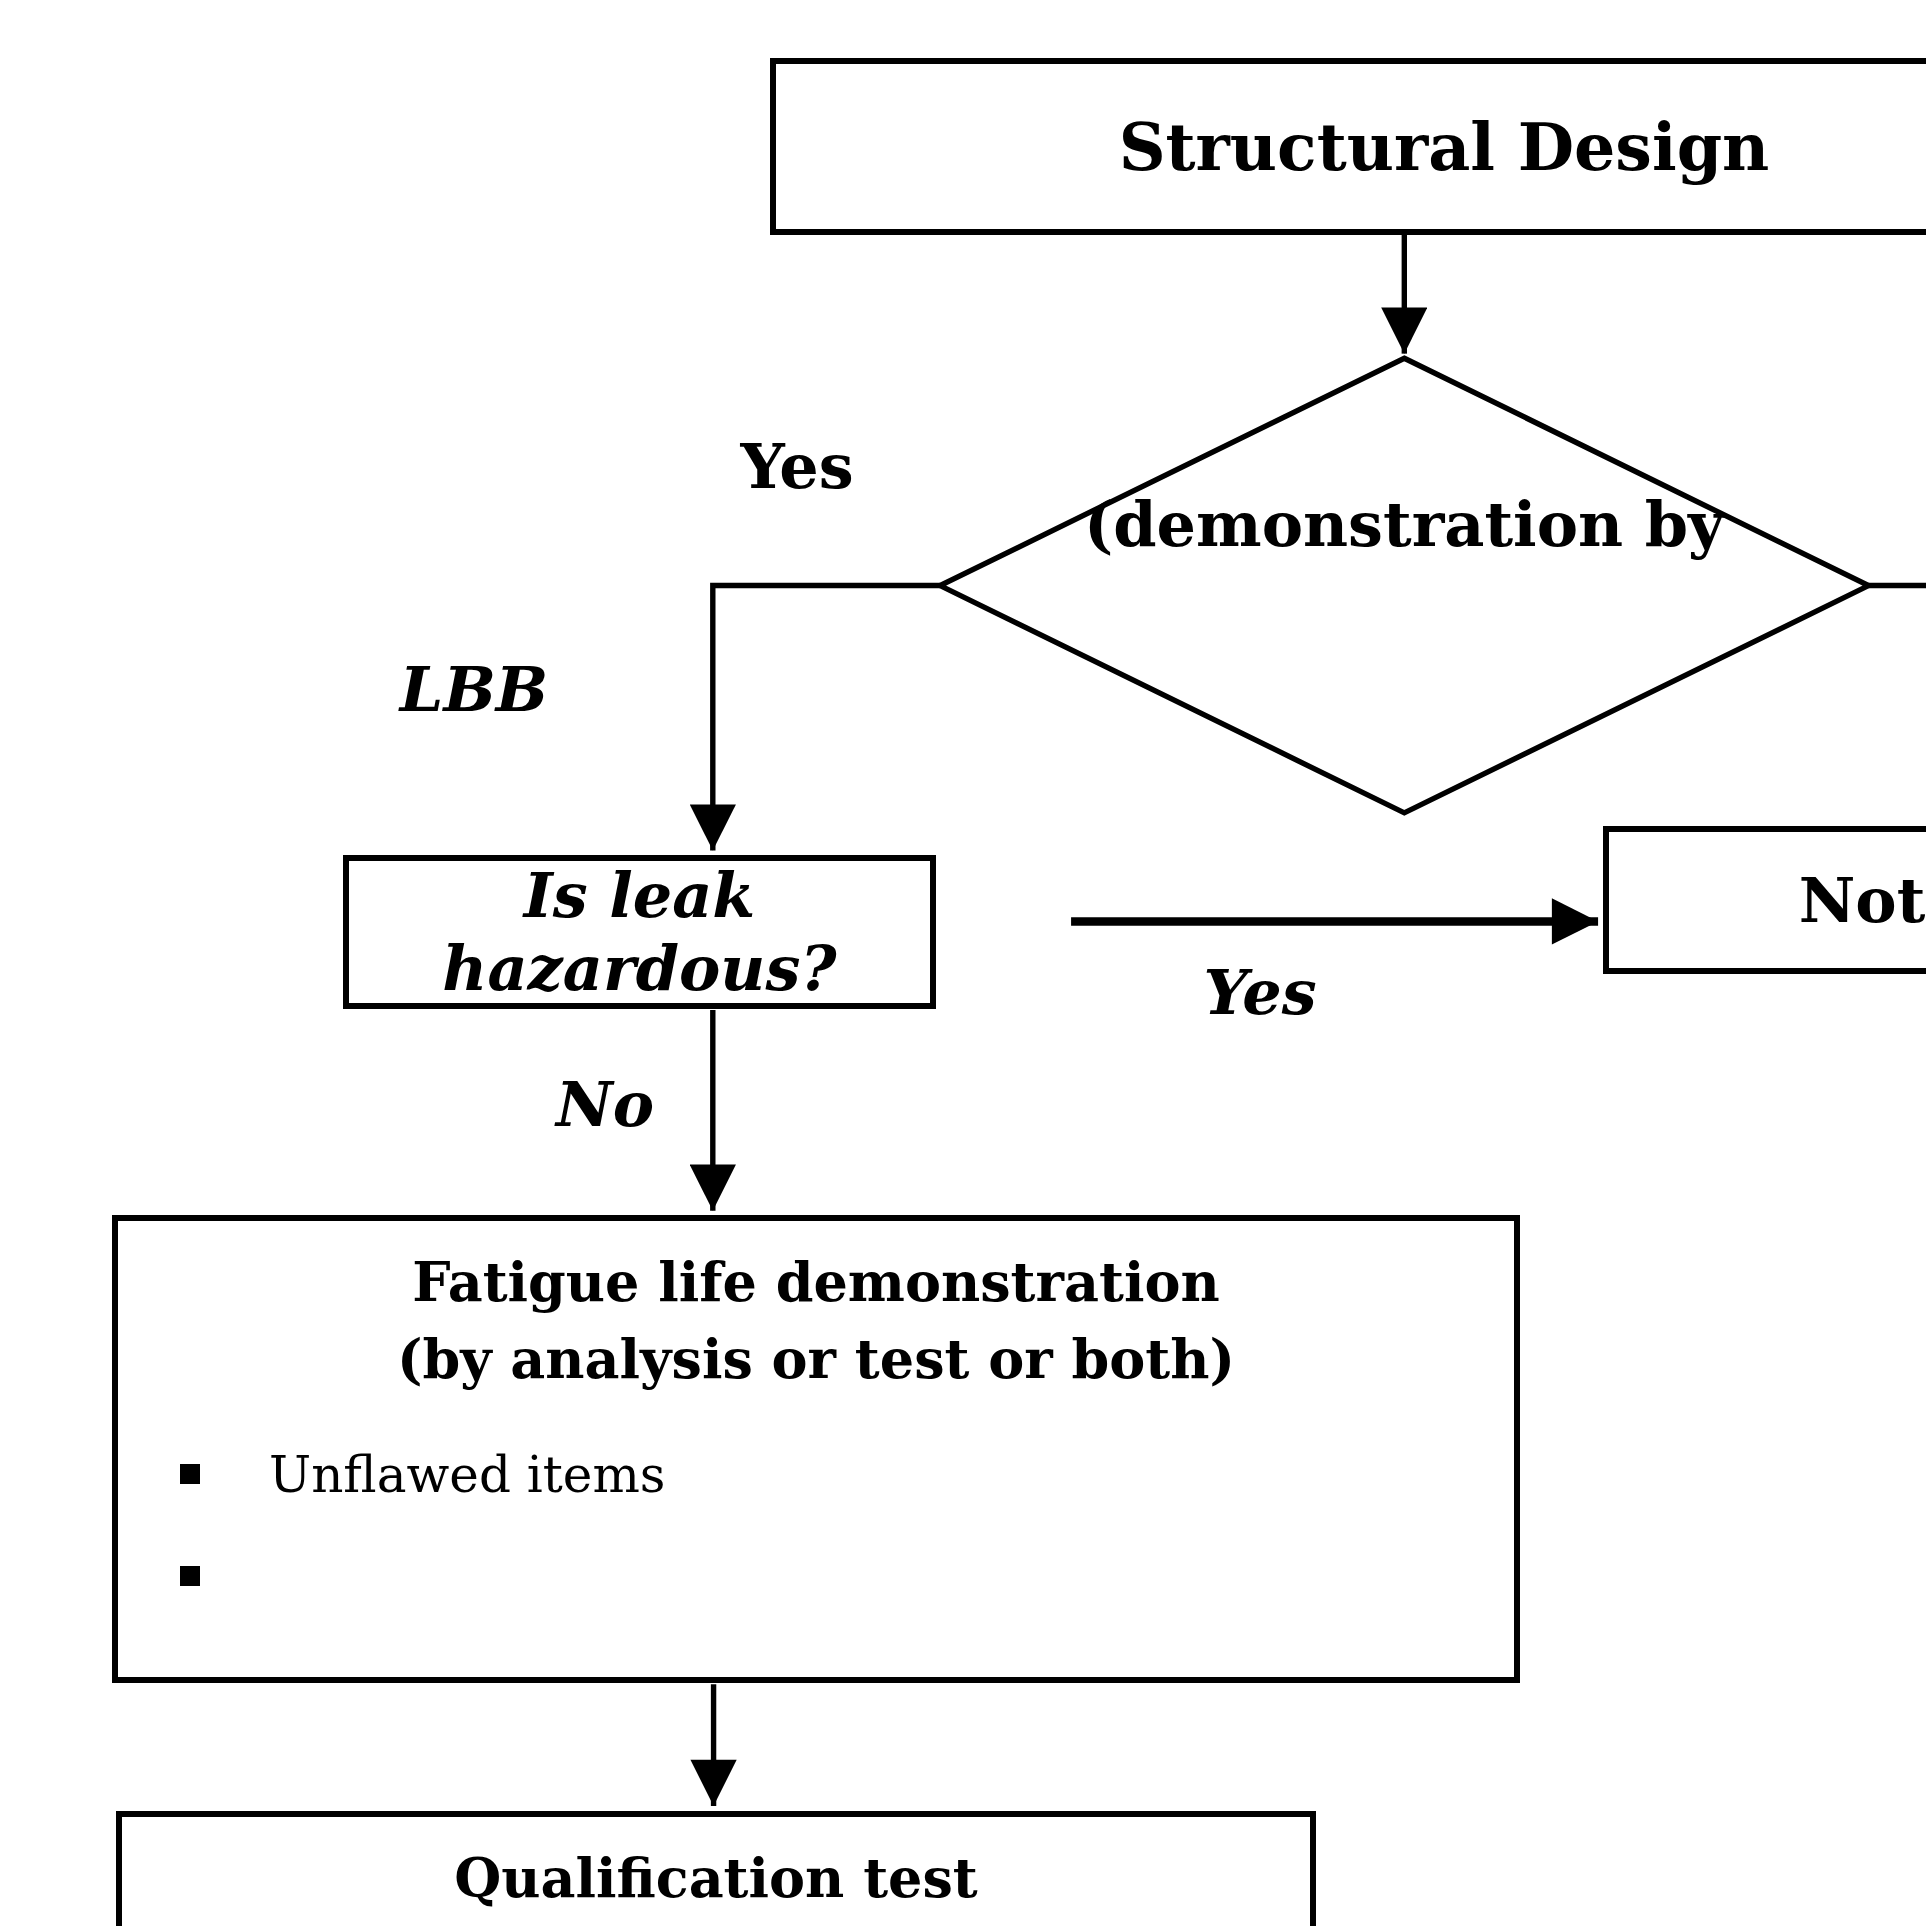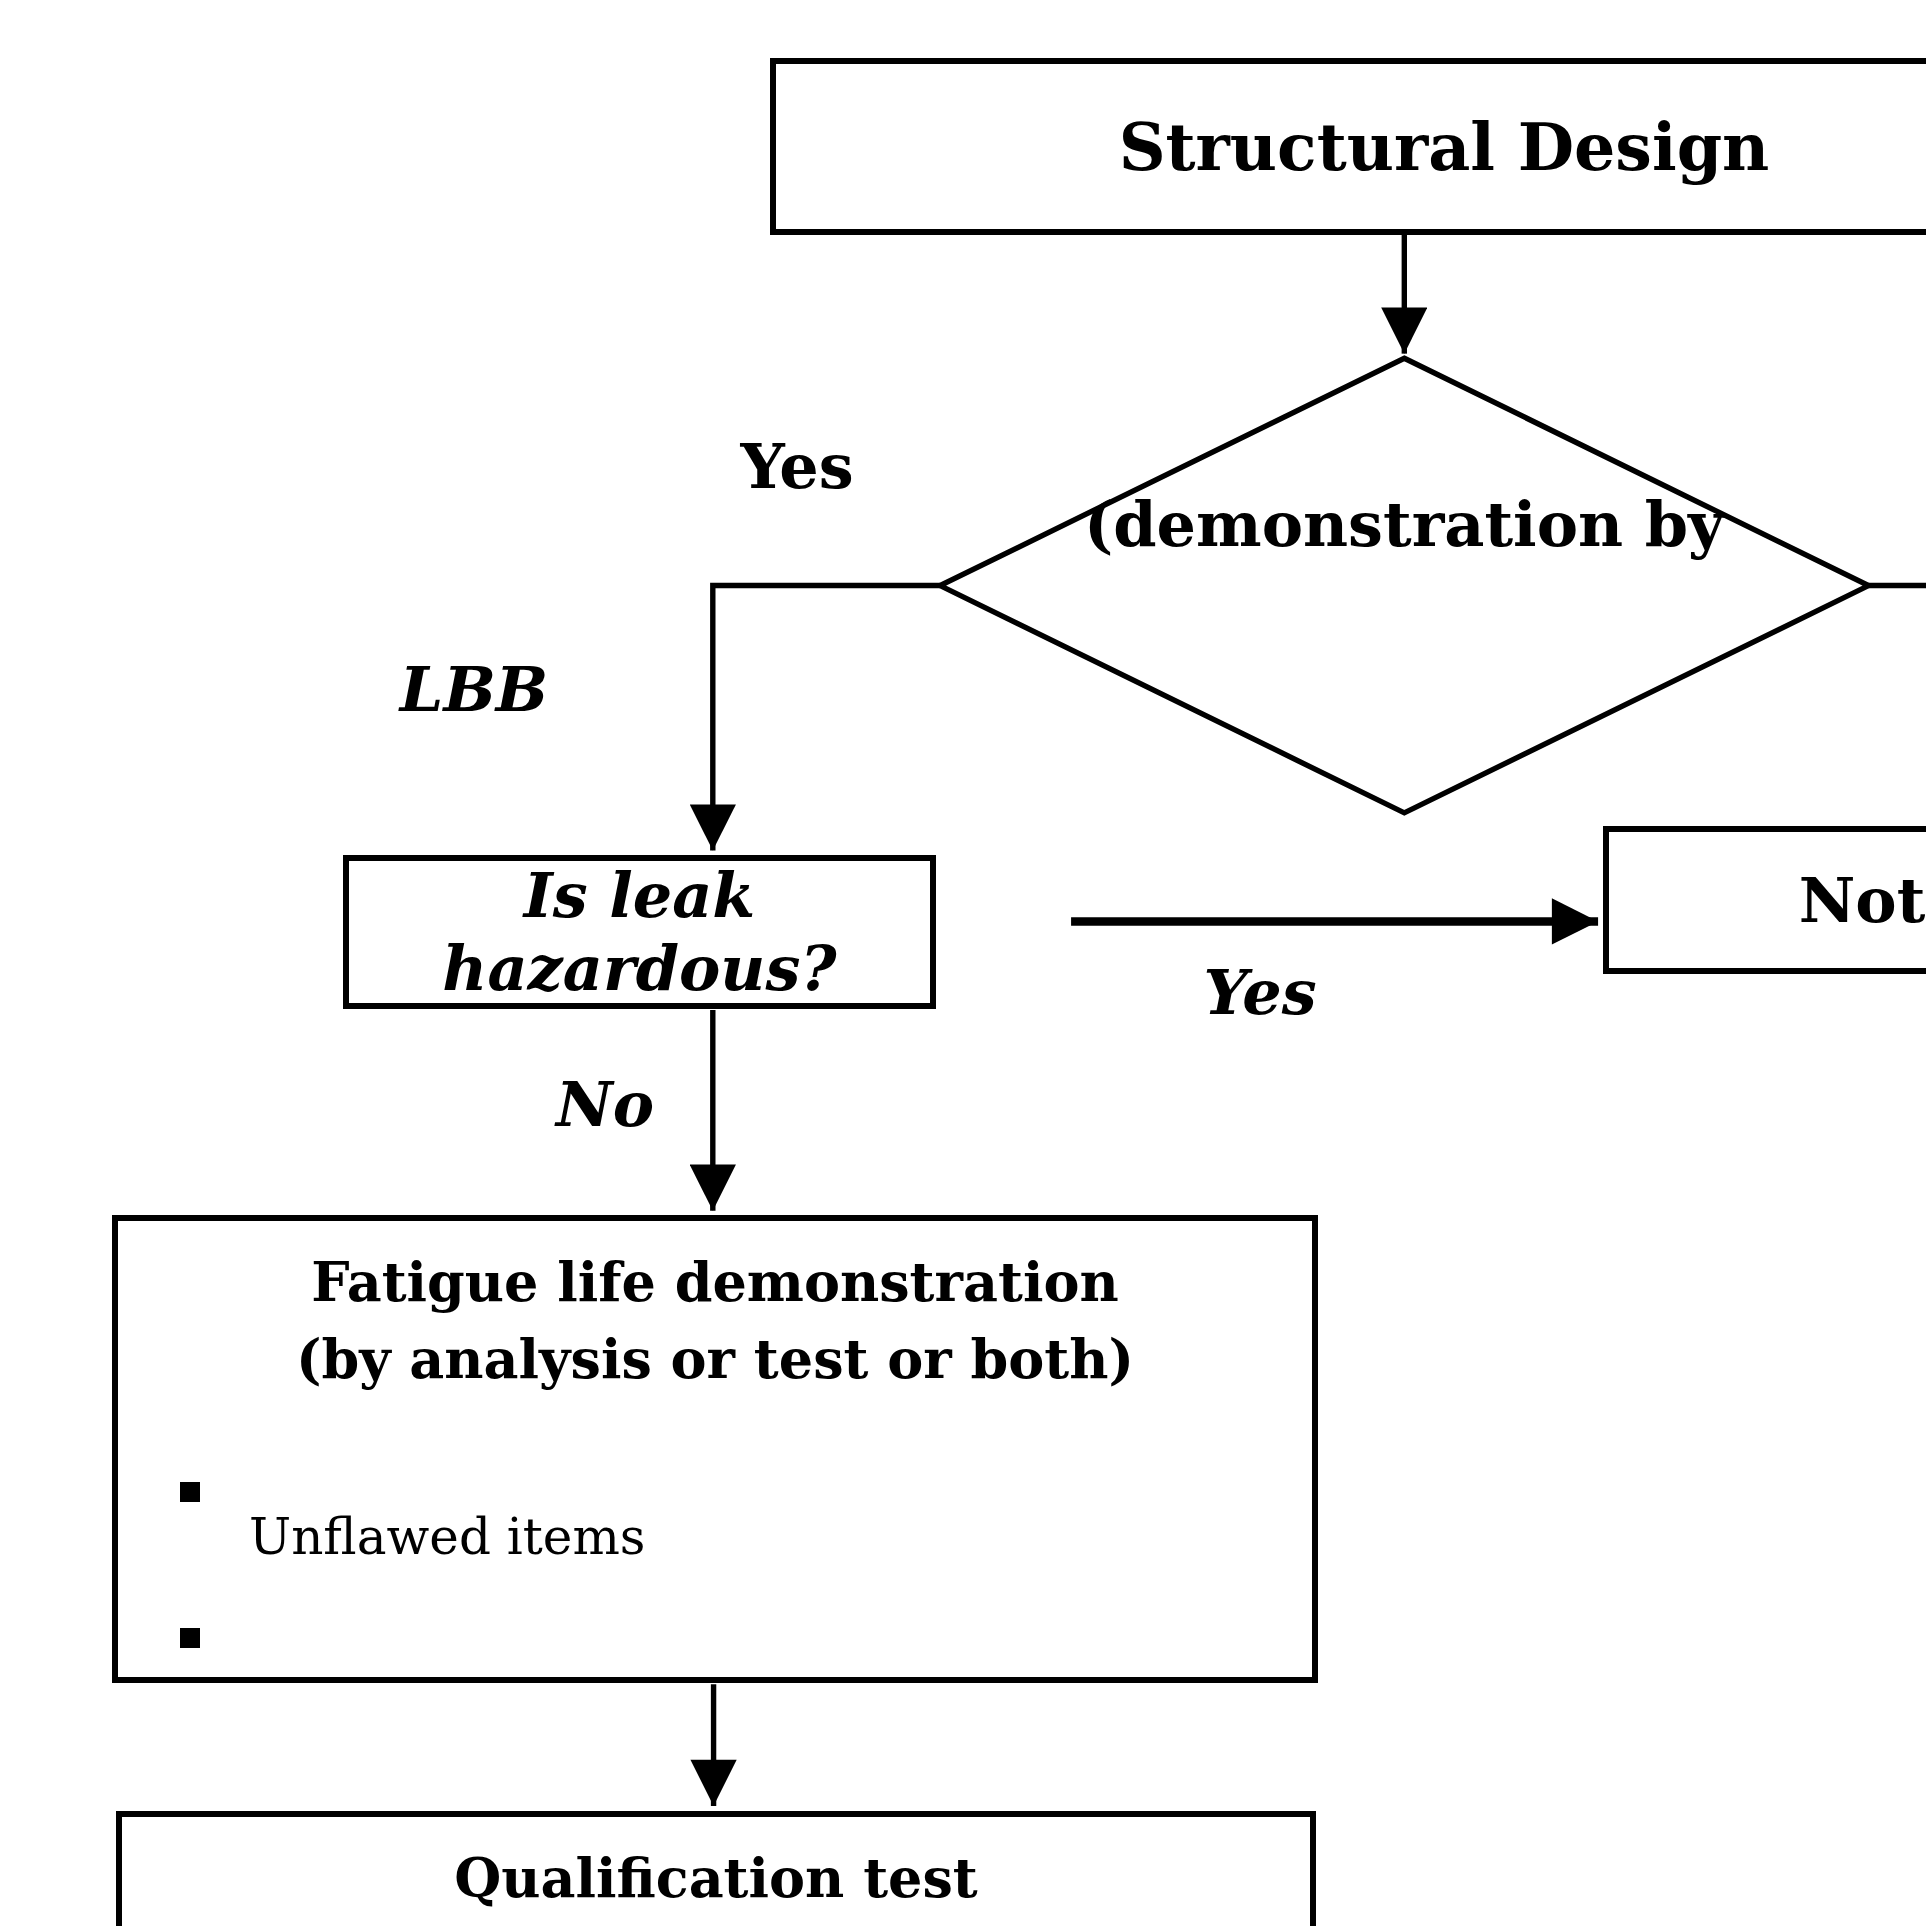--- a/index.html
+++ b/index.html
@@ -29,7 +29,7 @@
   #box-spe        { left: 1603px; top: 826px; width: 980px; height: 148px;  font-size: 62px; font-weight: bold; }
 
   #box-fatigue {
-    left: 112px; top: 1215px; width: 1206px; height: 468px;
+    left: 112px; top: 1215px; width: 1408px; height: 468px;
     display: block; padding-top: 23px;
   }
   #box-qualification {

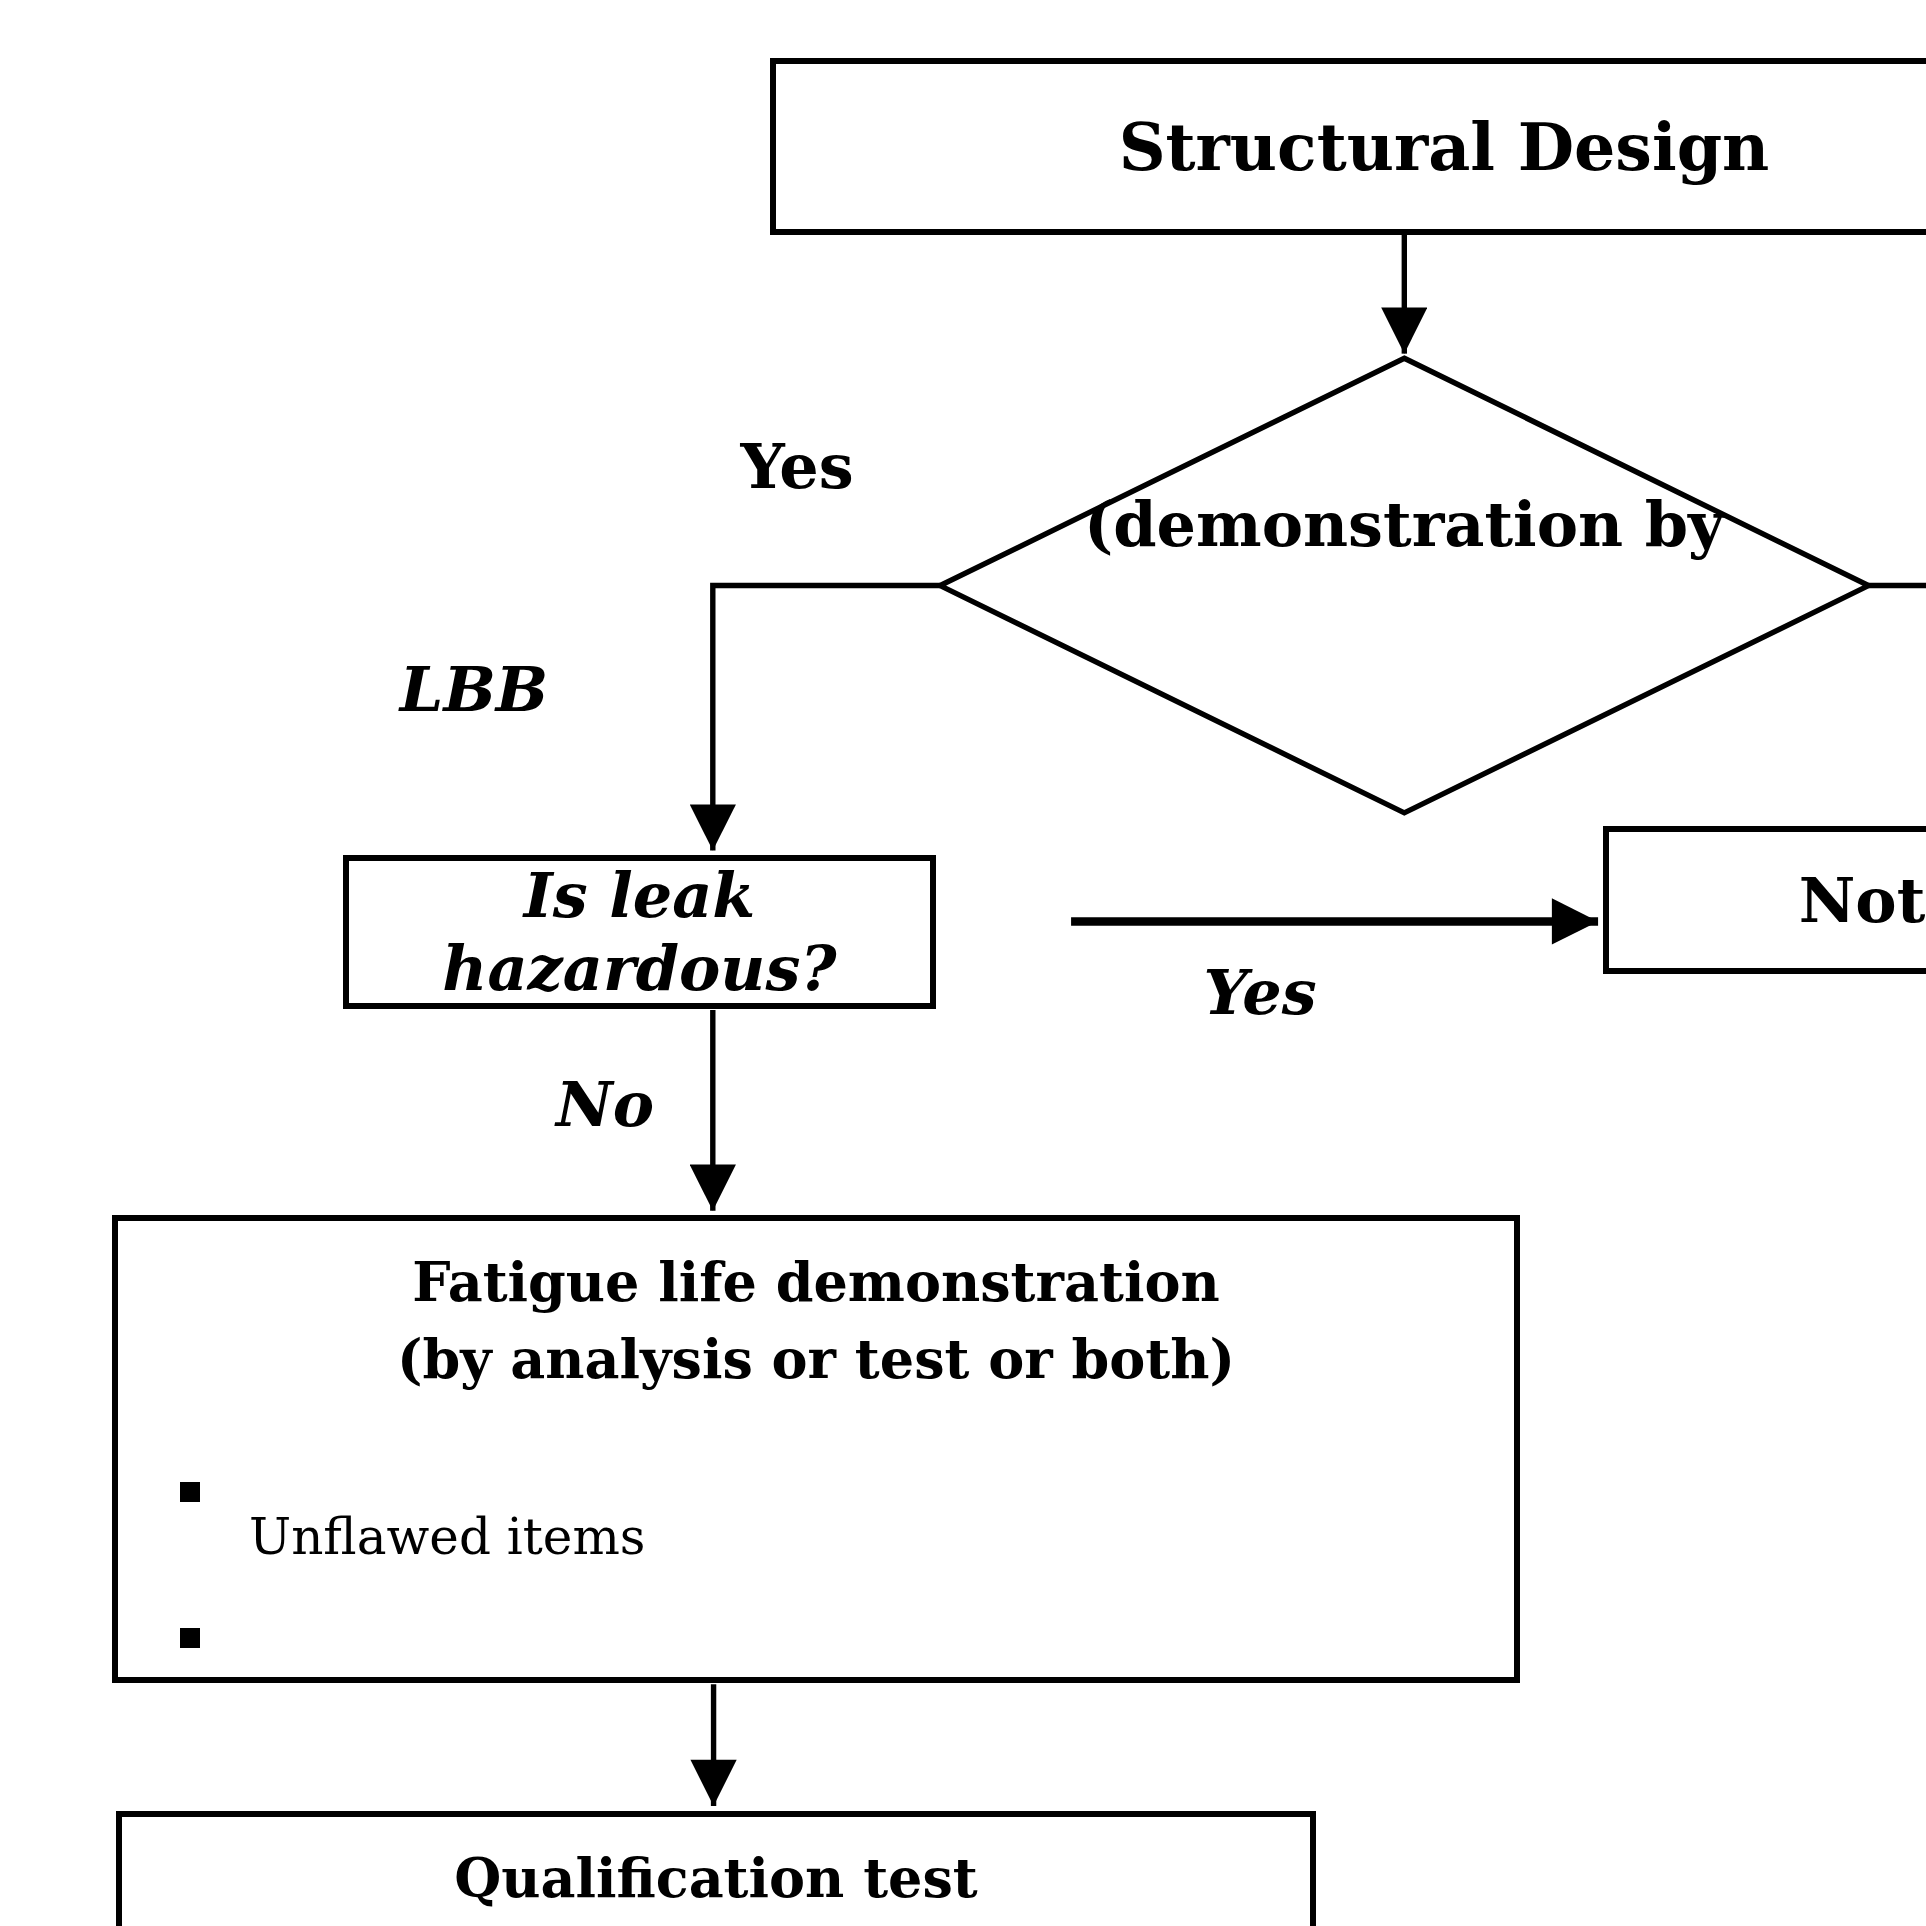--- a/index.html
+++ b/index.html
@@ -39,7 +39,7 @@
   .panel-title { text-align: center; font-weight: bold; font-size: 54px; line-height: 77px; }
 
   .bullet-row { display: flex; align-items: flex-start; text-align: left; }
-  .bullet-row.sq-row-1 { margin-left: 62px; margin-top: 60px; flex-direction: column; }
+  .bullet-row.sq-row-1 { margin-left: 62px; margin-top: 42px; }
   .bullet-row.sq-row-2 { margin-left: 62px; margin-top: 31px; }
   .sq-bullet { flex: none; width: 20px; height: 20px; background: #000000; margin-top: 24px; }
   .sq-text { margin-left: 69px; font-size: 50px; line-height: 71px; max-width: 982px; }

